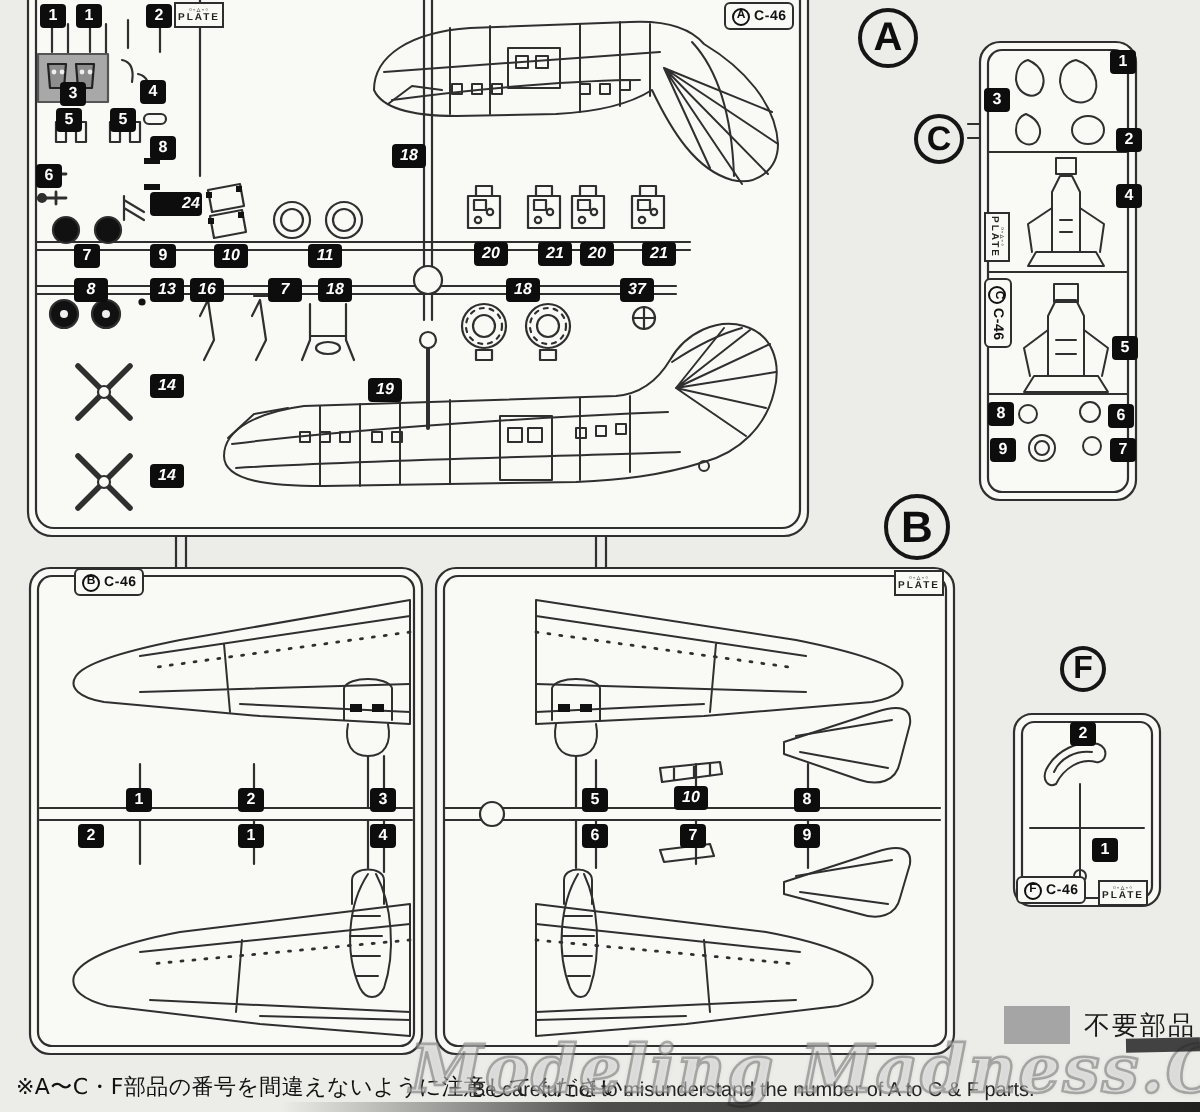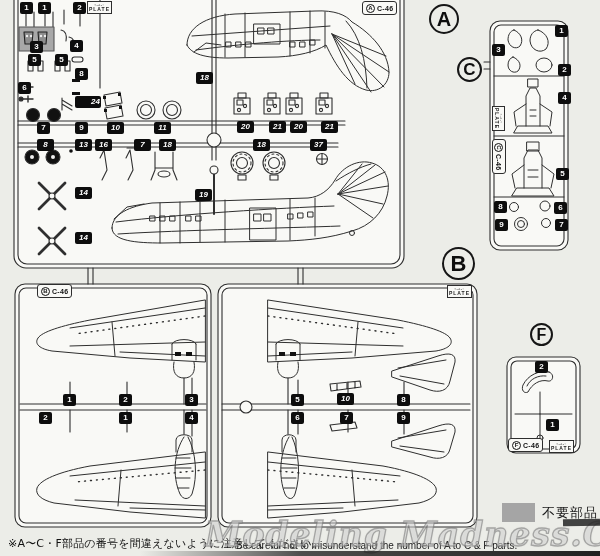--- a/index.html
+++ b/index.html
@@ -307,7 +307,7 @@
       <div class="plabel wide" style="left: 75px; top: 187px;">14</div>
       <div class="plabel wide" style="left: 75px; top: 232px;">14</div>
       <div class="plabel wide" style="left: 196px; top: 72px;">18</div>
-      <div class="plabel wide" style="left: 195px; top: 189px;">19</div>
+      <div class="plabel wide" style="left: 184px; top: 189px;">19</div>
       <div class="plabel wide" style="left: 237px; top: 121px;">20</div>
       <div class="plabel wide" style="left: 269px; top: 121px;">21</div>
       <div class="plabel wide" style="left: 290px; top: 121px;">20</div>

